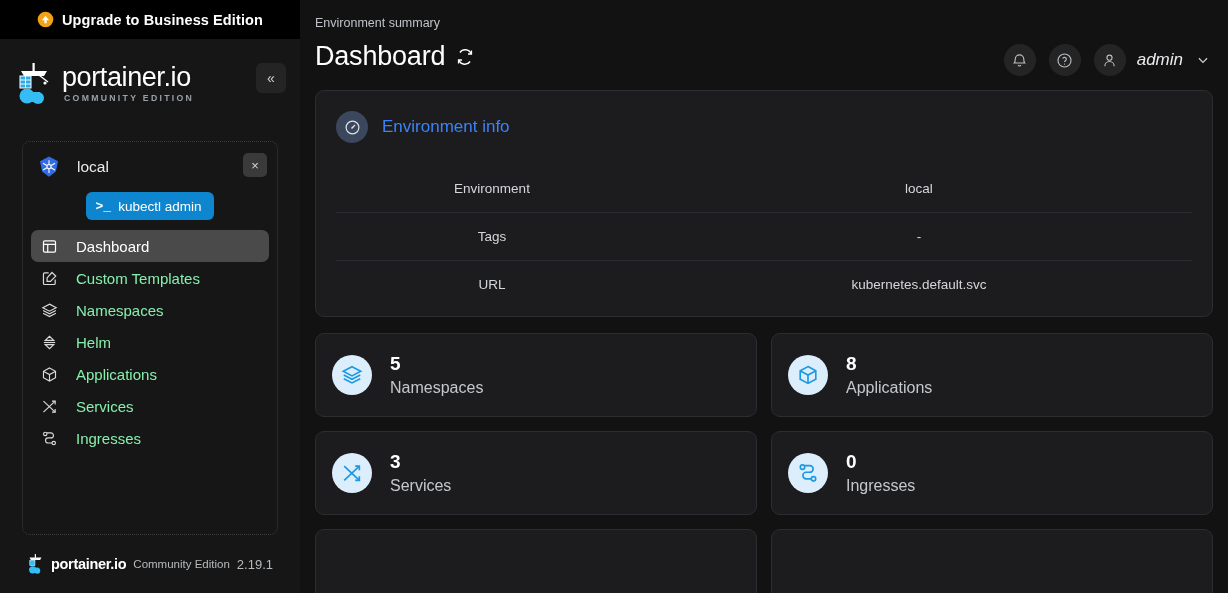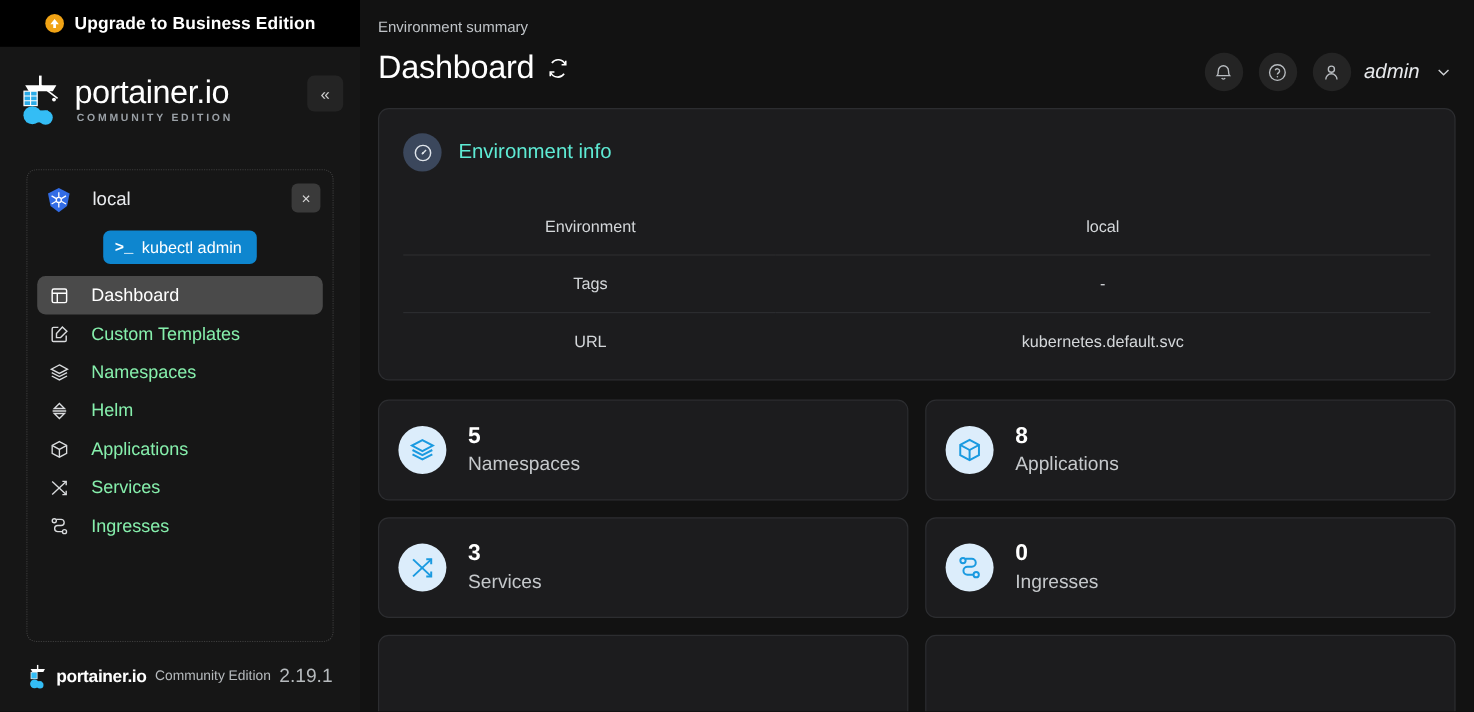--- a/index.html
+++ b/index.html
@@ -127,7 +127,7 @@
     width: 32px; height: 32px; border-radius: 50%;
     background: #3b475c; display: flex; align-items: center; justify-content: center;
   }
-  .env-card-title { color: #5eead4; font-size: 17px; }
+  .env-card-title { color: #3b82f6; font-size: 17px; }
   .info-table { width: 100%; border-collapse: collapse; margin-top: 22px; text-align: center; }
   .info-table td {
     padding: 16px 0; font-size: 13.5px; color: #d4d7da;

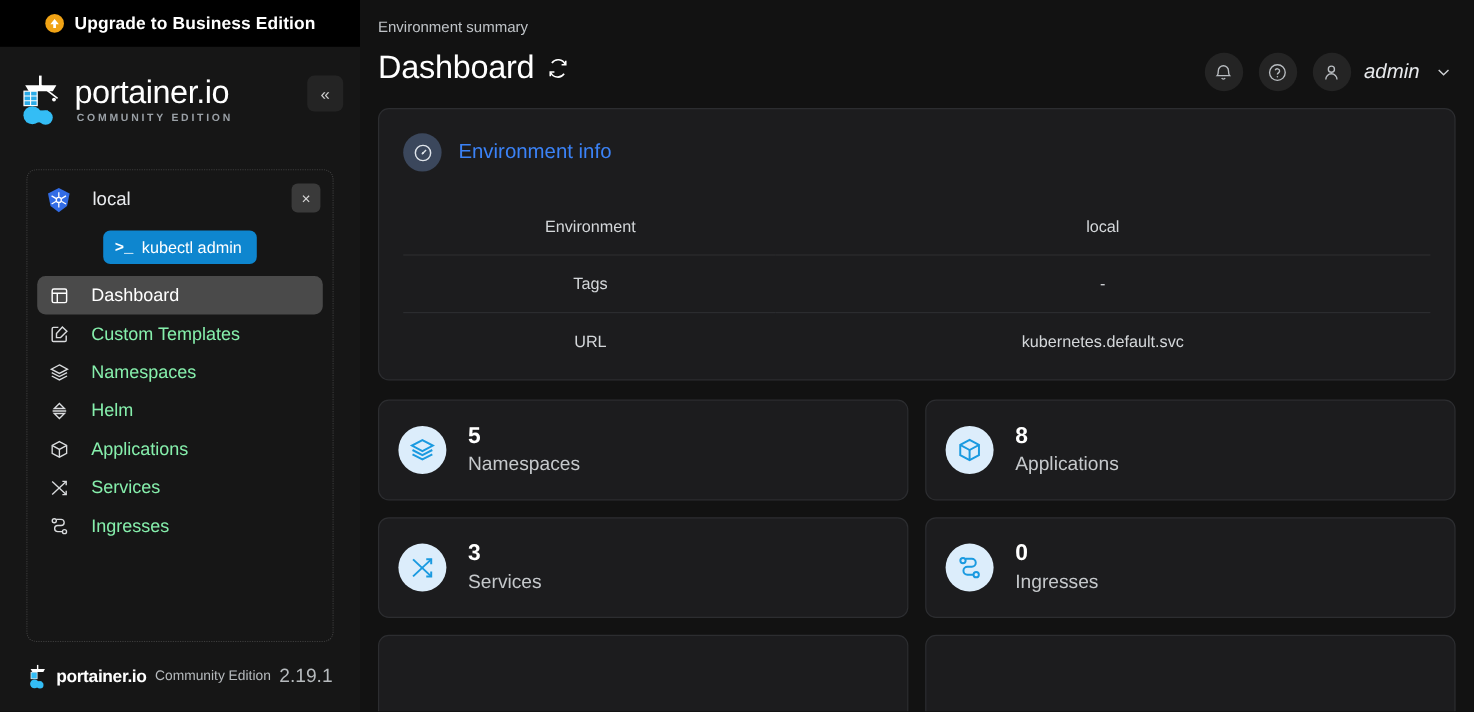--- a/index.html
+++ b/index.html
@@ -95,7 +95,7 @@
   .footer .f-logo { width: 17px; height: 22px; }
   .footer .f-name { color: #ffffff; font-size: 14.5px; font-weight: 700; letter-spacing: -0.3px; }
   .footer .f-ed { color: #b6babd; font-size: 11.5px; }
-  .footer .f-ver { color: #b6babd; font-size: 16px; }
+  .footer .f-ver { color: #b6babd; font-size: 13px; }
 
   
   .main { flex: 1 1 auto; height: 593px; background: #121212; position: relative; overflow: hidden; }

